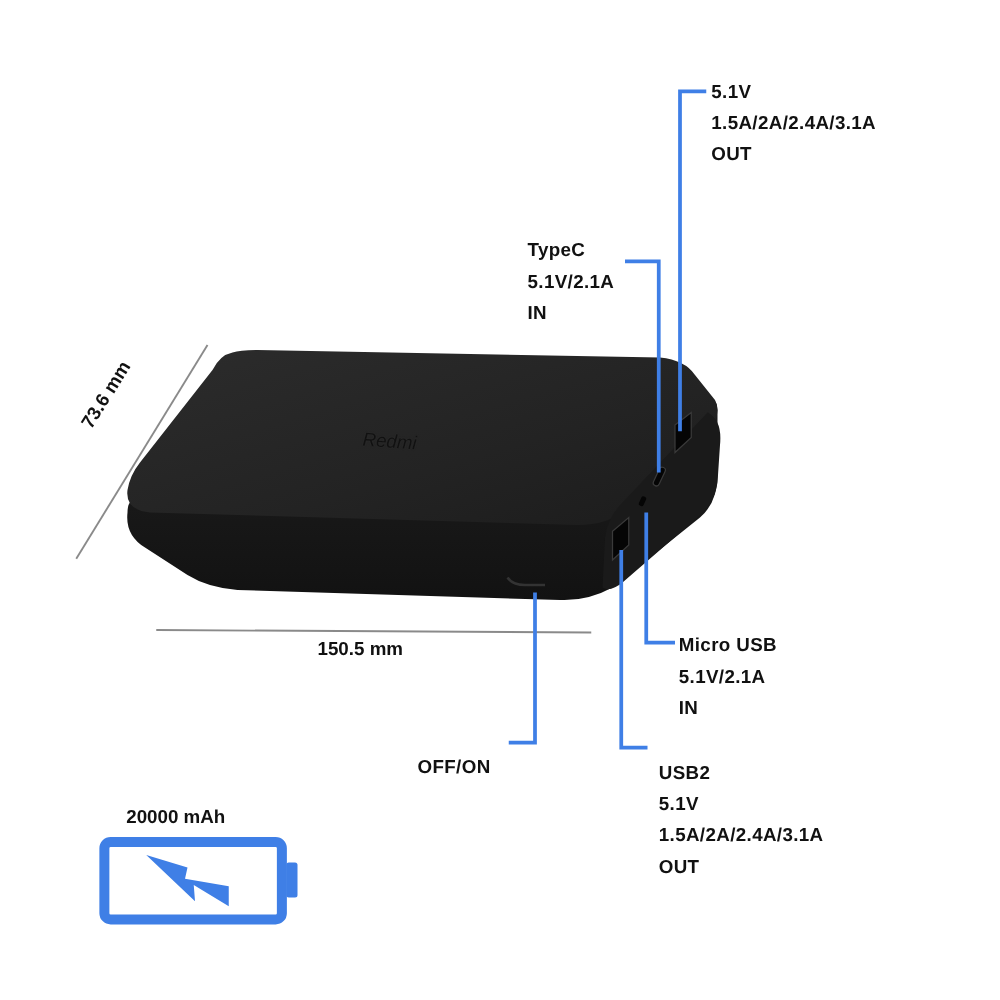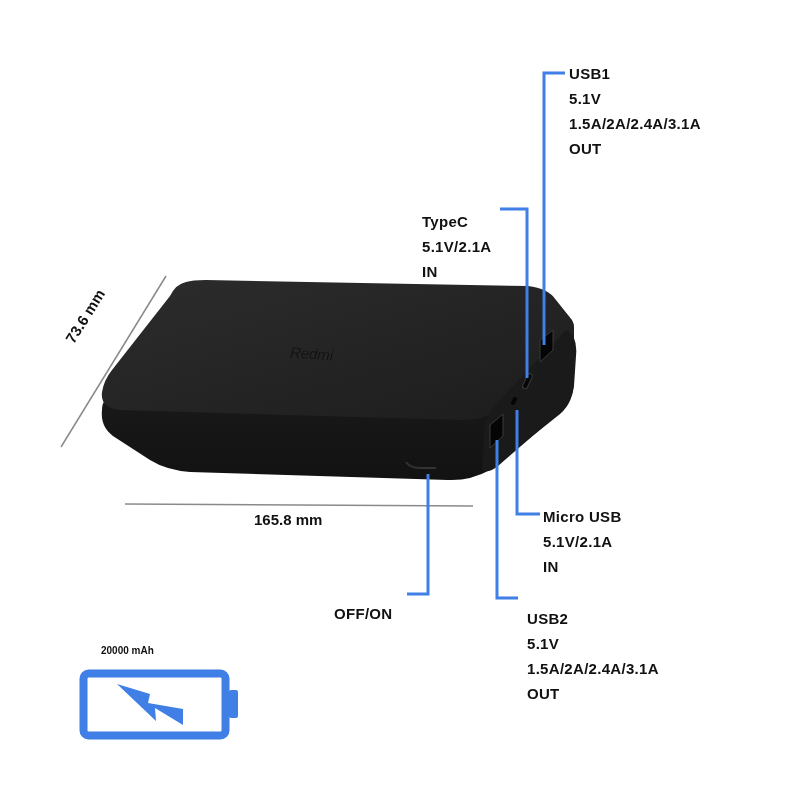--- a/index.html
+++ b/index.html
@@ -79,7 +79,6 @@
   <div class="dim" style="left:254px;top:511px;">165.8 mm</div>
 
   <div class="lbl" style="left:569px;top:61px;">
-    <div>USB1</div>
     <div>5.1V</div>
     <div>1.5A/2A/2.4A/3.1A</div>
     <div>OUT</div>

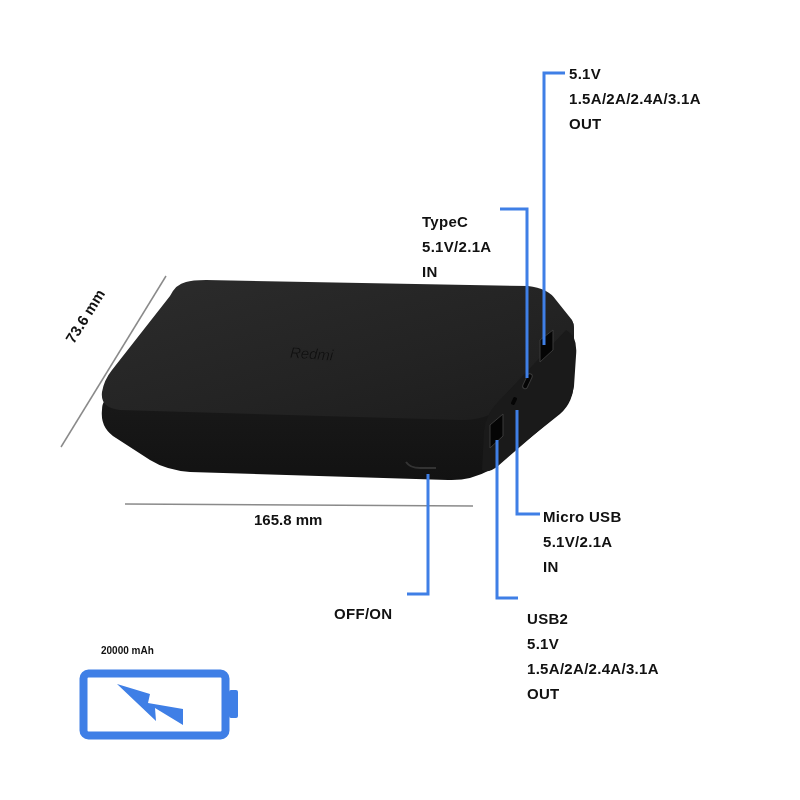--- a/index.html
+++ b/index.html
@@ -84,7 +84,7 @@
     <div>OUT</div>
   </div>
 
-  <div class="lbl" style="left:422px;top:209px;">
+  <div class="lbl" style="left:422px;top:188px;">
     <div>TypeC</div>
     <div>5.1V/2.1A</div>
     <div>IN</div>

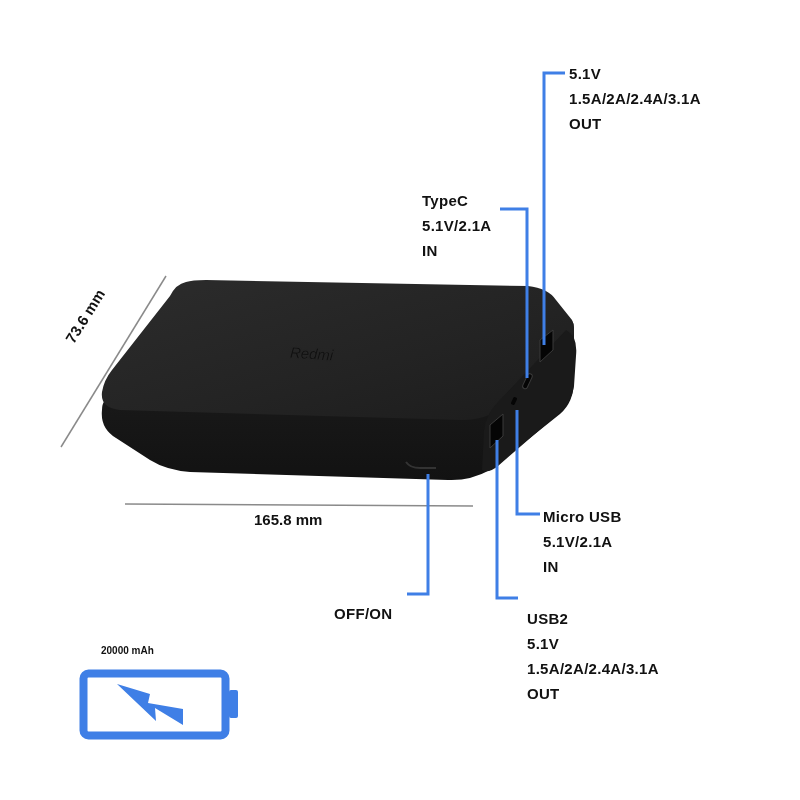--- a/index.html
+++ b/index.html
@@ -76,7 +76,7 @@
 
   <div class="dim" style="left:62px;top:337px;transform:rotate(-58deg);transform-origin:left top;">73.6 mm</div>
 
-  <div class="dim" style="left:254px;top:511px;">165.8 mm</div>
+  <div class="dim" style="left:254px;top:511px;">150.5 mm</div>
 
   <div class="lbl" style="left:569px;top:61px;">
     <div>5.1V</div>

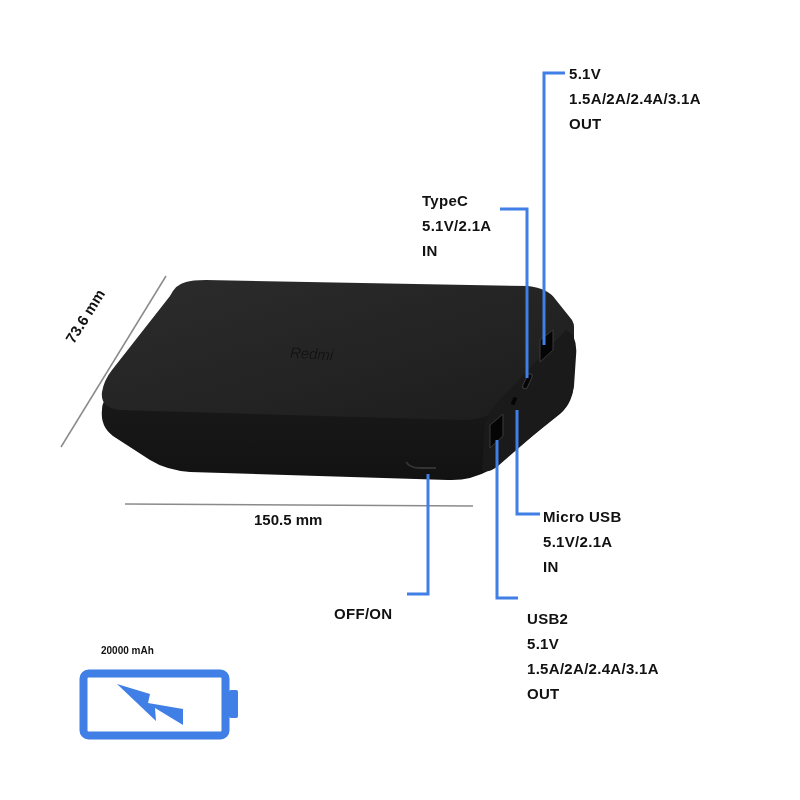--- a/index.html
+++ b/index.html
@@ -9,7 +9,7 @@
     .lbl { position: absolute; font-weight: bold; font-size: 15px; line-height: 25px; letter-spacing: 0.3px; }
     .lbl div { white-space: nowrap; }
     .dim { position: absolute; font-weight: bold; font-size: 15px; white-space: nowrap; }
-    .cap { position: absolute; font-weight: bold; font-size: 10px; white-space: nowrap; }
+    .cap { position: absolute; font-weight: bold; font-size: 15px; white-space: nowrap; }
   </style>
 </head>
 <body>

